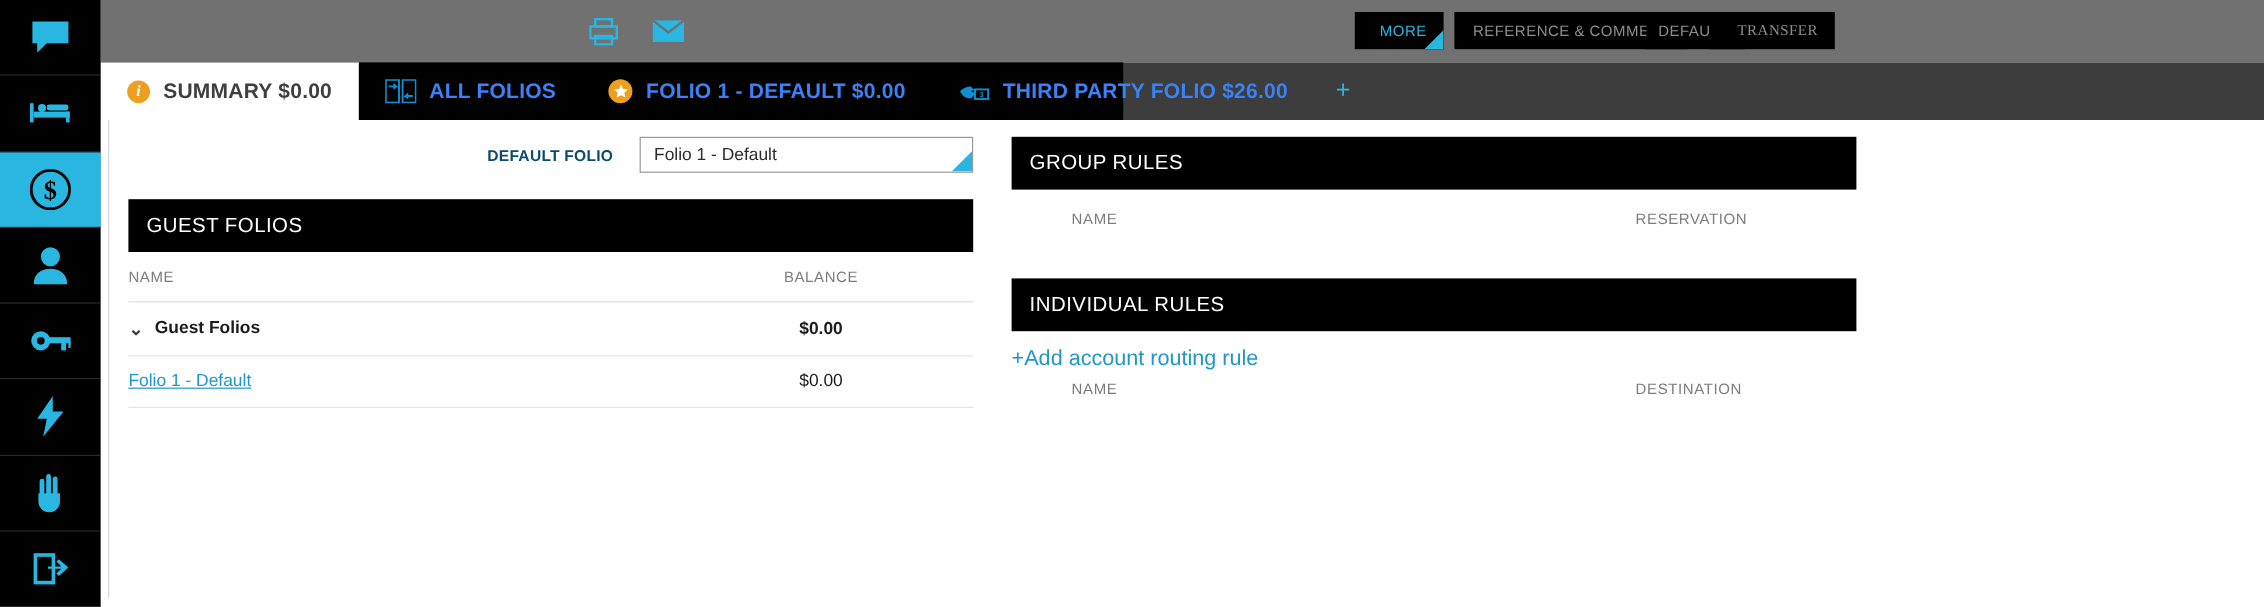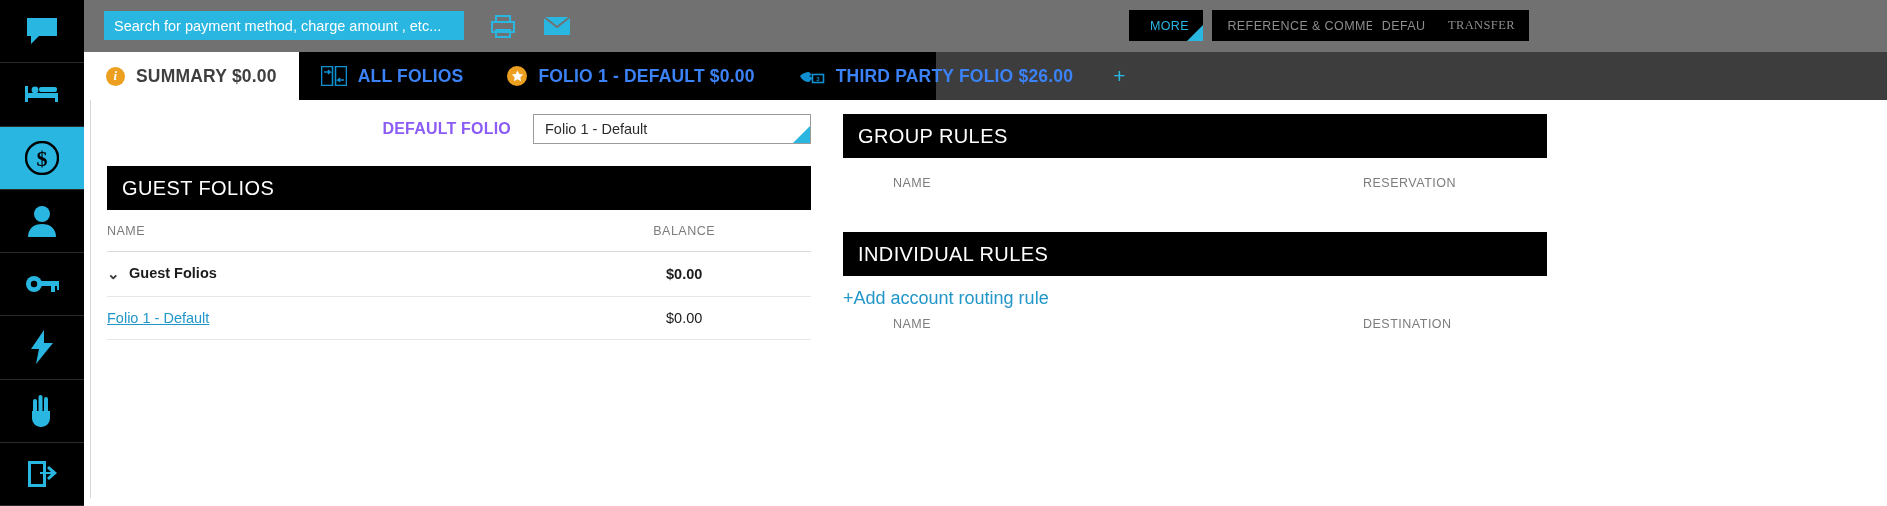--- a/index.html
+++ b/index.html
@@ -265,7 +265,6 @@
   </div>
 
   <div class="toolbar">
-    <input class="search-box" type="text" placeholder="Search for payment method, charge amount , etc..." style="">
     <div class="tb-icon" id="print-ico">
       <svg width="24" height="23" viewBox="0 0 24 23">
         <rect x="5" y="1" width="14" height="6" fill="none" stroke="#29b6e0" stroke-width="2"></rect>

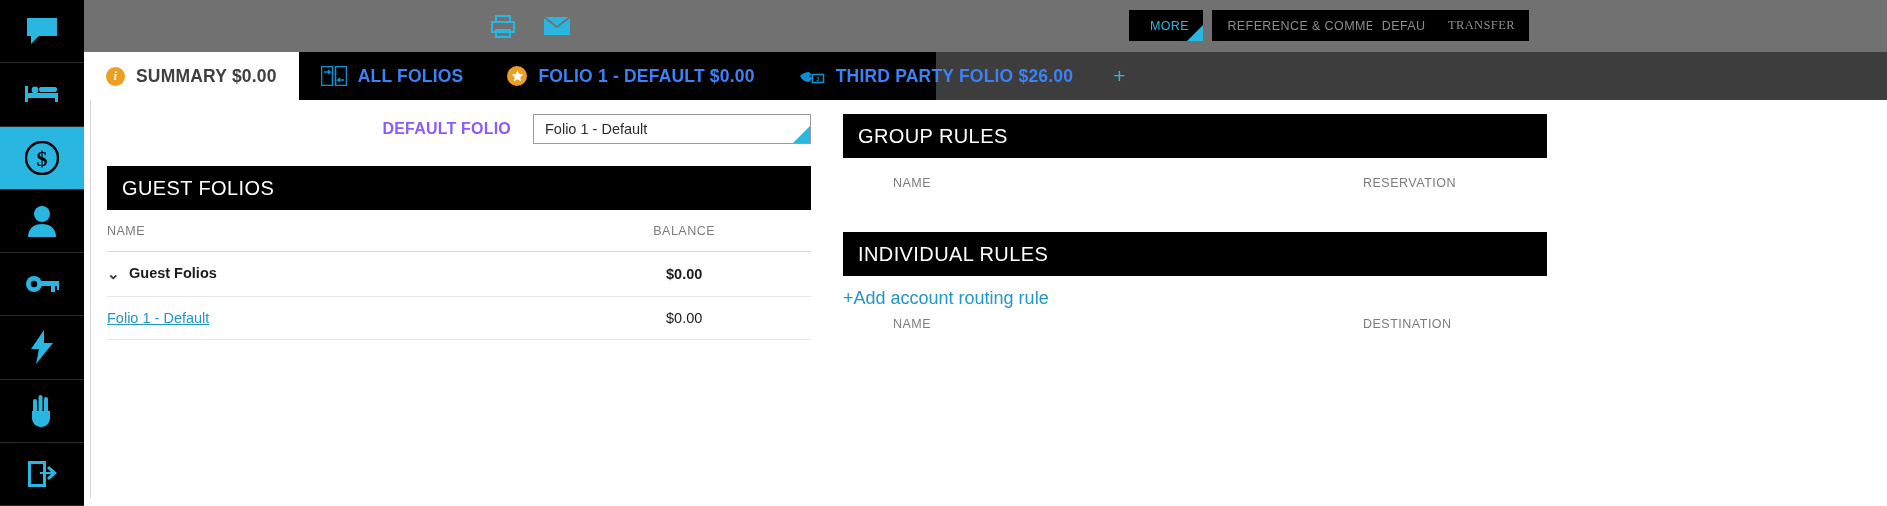--- a/index.html
+++ b/index.html
@@ -122,7 +122,7 @@
     gap: 22px; padding-top: 14px; padding-right: 0;
   }
   .df-label {
-    font-size: 16px; font-weight: bold; color: #8b5cf6; letter-spacing: .2px;
+    font-size: 13px; font-weight: bold; color: #0c4a6e; letter-spacing: .2px;
   }
   .df-select {
     position: relative; width: 278px; height: 30px;

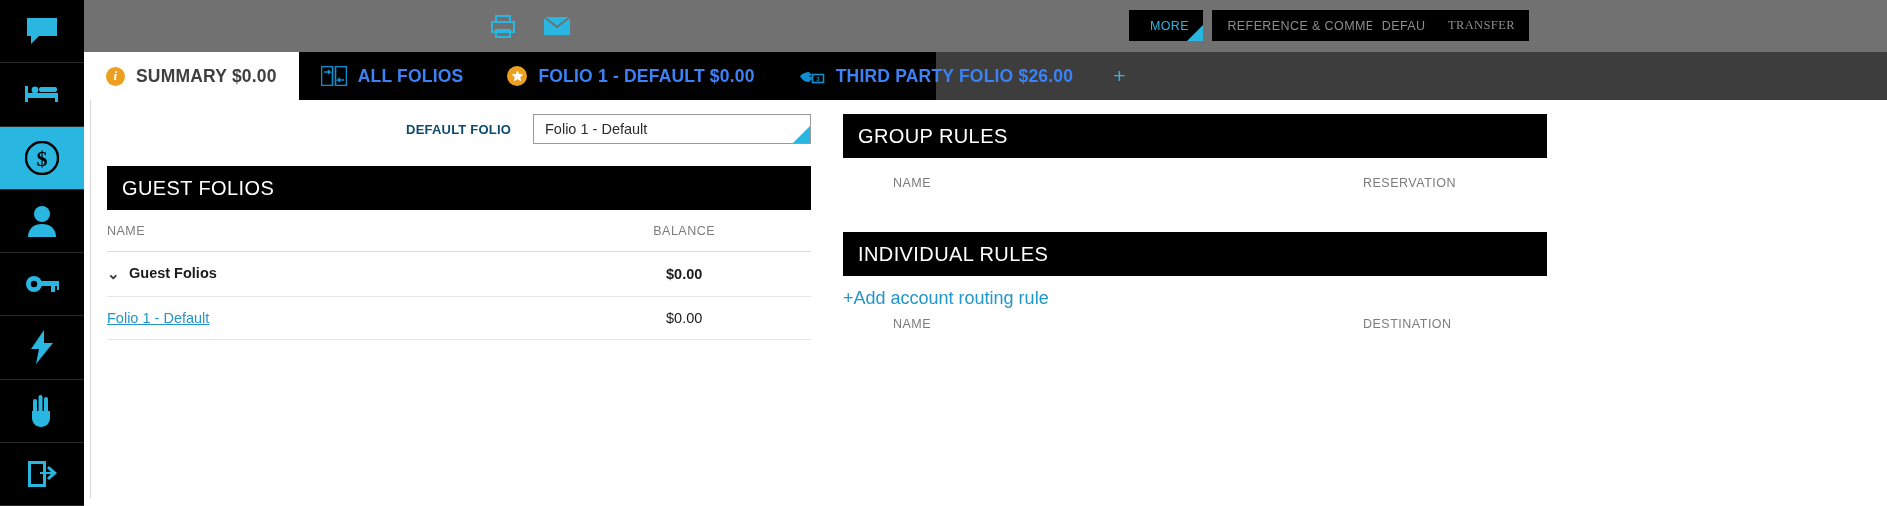--- a/index.html
+++ b/index.html
@@ -140,7 +140,7 @@
   .panel-head {
     background: #000000; color: #ffffff; height: 44px;
     display: flex; align-items: center; padding: 12px 15px;
-    font-size: 20px; letter-spacing: .4px;
+    font-size: 17px; letter-spacing: .4px;
   }
   .gf-panel { margin-top: 22px; }
 

